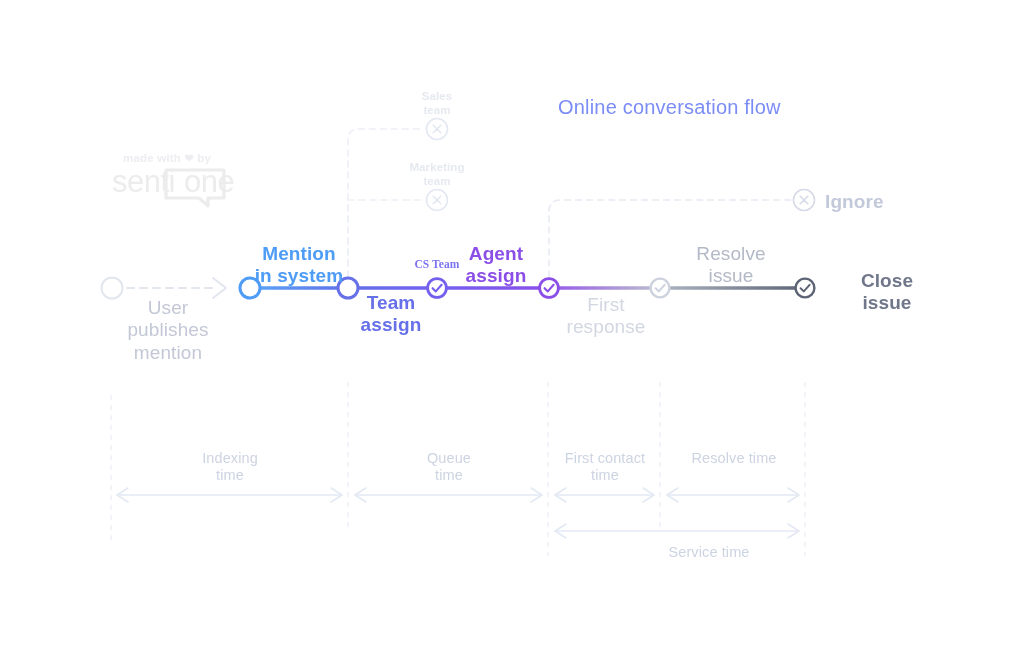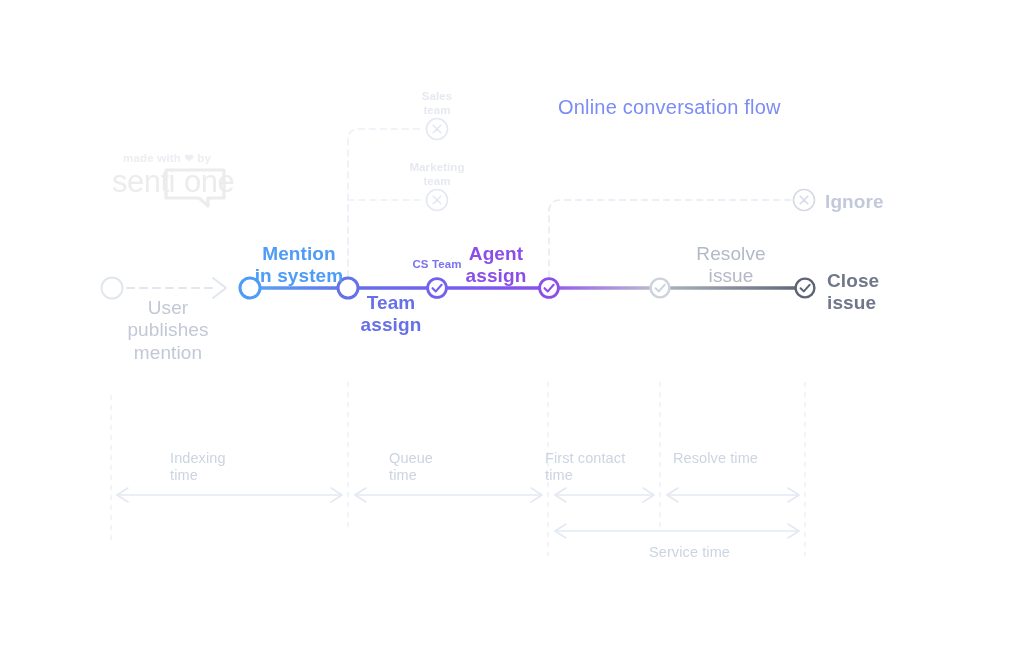--- a/index.html
+++ b/index.html
@@ -76,7 +76,7 @@
   .c-gray   { color: #c3c8d6; }
   .c-blue   { color: #4e9cf6; }
   .c-indigo { color: #6670e8; }
-  .c-csteam { color: #7a73ef; }
+  .c-csteam { color: #7a73ef; font-family: Liberation Serif, serif; }
   .c-purple { color: #8b4fe8; }
   .c-lgray  { color: #d3d7e2; }
   .c-mgray  { color: #b3b9c7; }

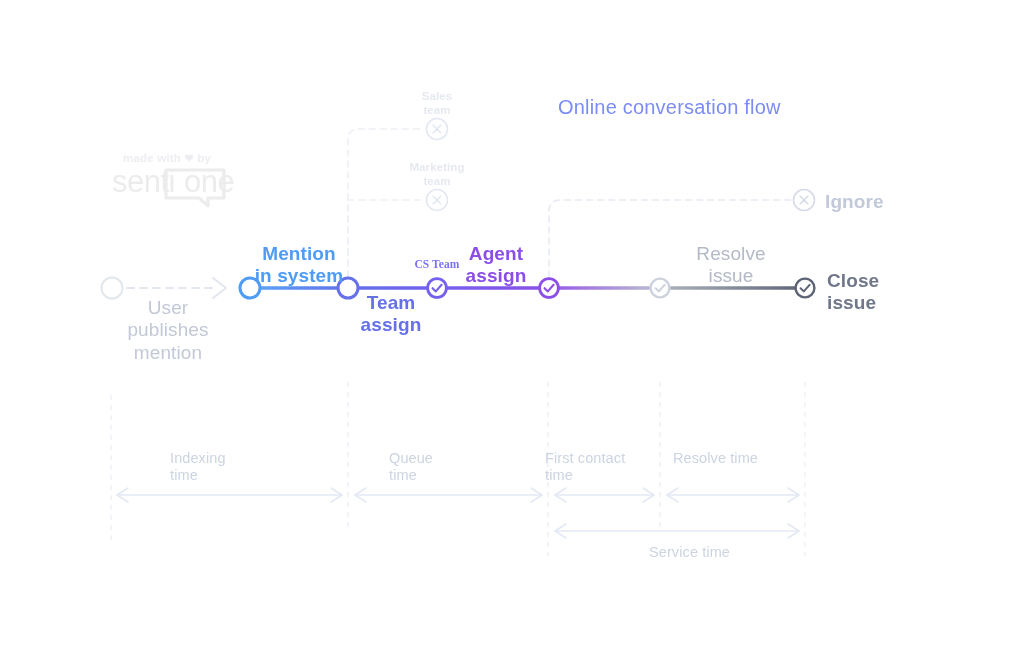--- a/index.html
+++ b/index.html
@@ -80,7 +80,7 @@
   .c-purple { color: #8b4fe8; }
   .c-lgray  { color: #d3d7e2; }
   .c-mgray  { color: #b3b9c7; }
-  .c-dgray  { color: #70778a; }
+  .c-dgray  { color: #70778a; text-align: center; }
   .c-ignore { color: #c2c9da; }
   .c-faint  { color: #e6e9f0; }
   

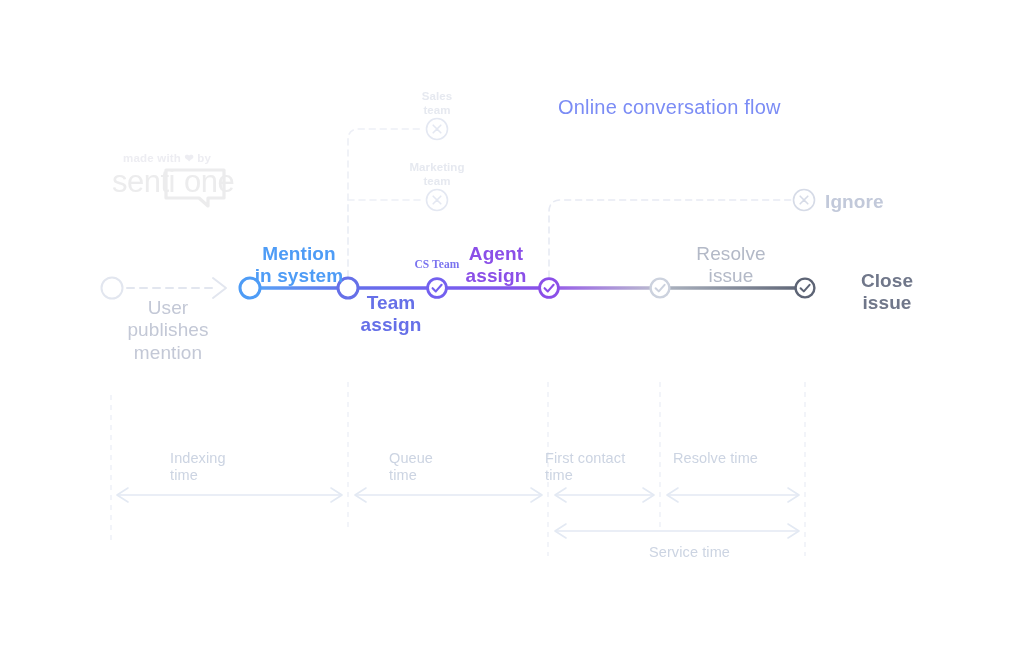--- a/index.html
+++ b/index.html
@@ -252,6 +252,8 @@
   <div class="lbl nl c-purple" style="left:435px; top:243px; width:122px;">Agent
 assign</div>
 
+  <div class="lbl nl c-lgray" style="left:545px; top:294px; width:122px; font-weight:400;">First
+response</div>
 
   <div class="lbl nl c-mgray" style="left:670px; top:243px; width:122px; font-weight:400;">Resolve
 issue</div>

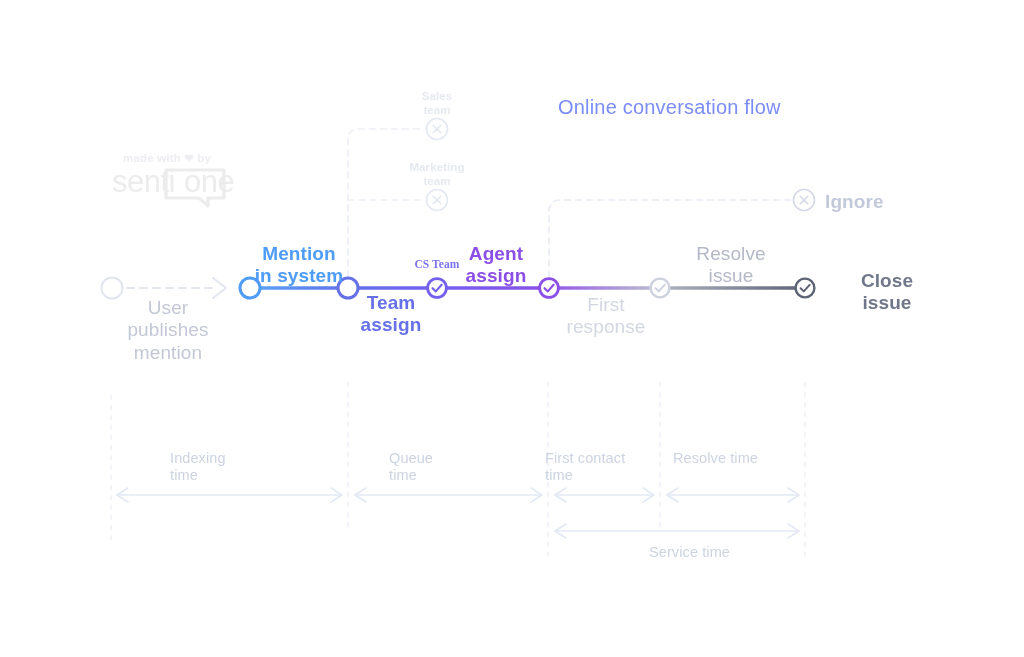--- a/index.html
+++ b/index.html
@@ -85,6 +85,7 @@
   .c-faint  { color: #e6e9f0; }
   
   .ml {
+    text-align: center;
     font-size: 14.5px;
     font-weight: 400;
     color: #ccd4e2;

